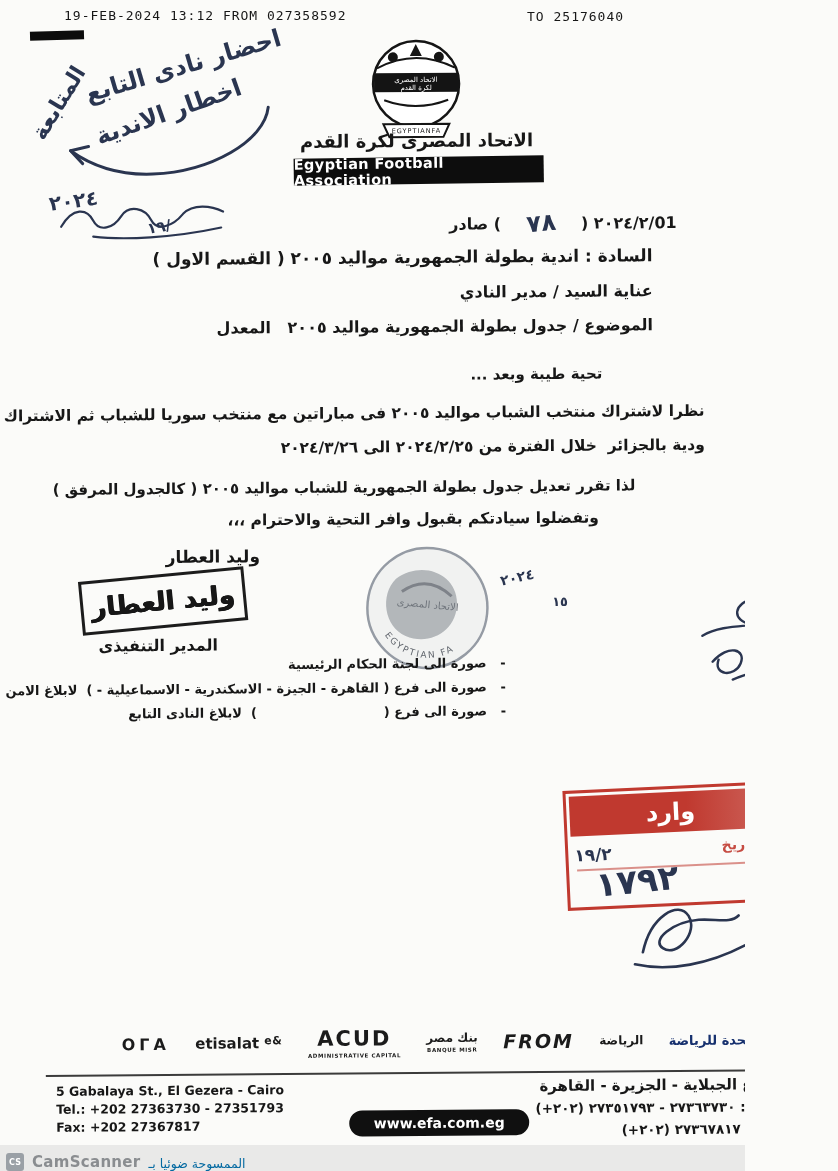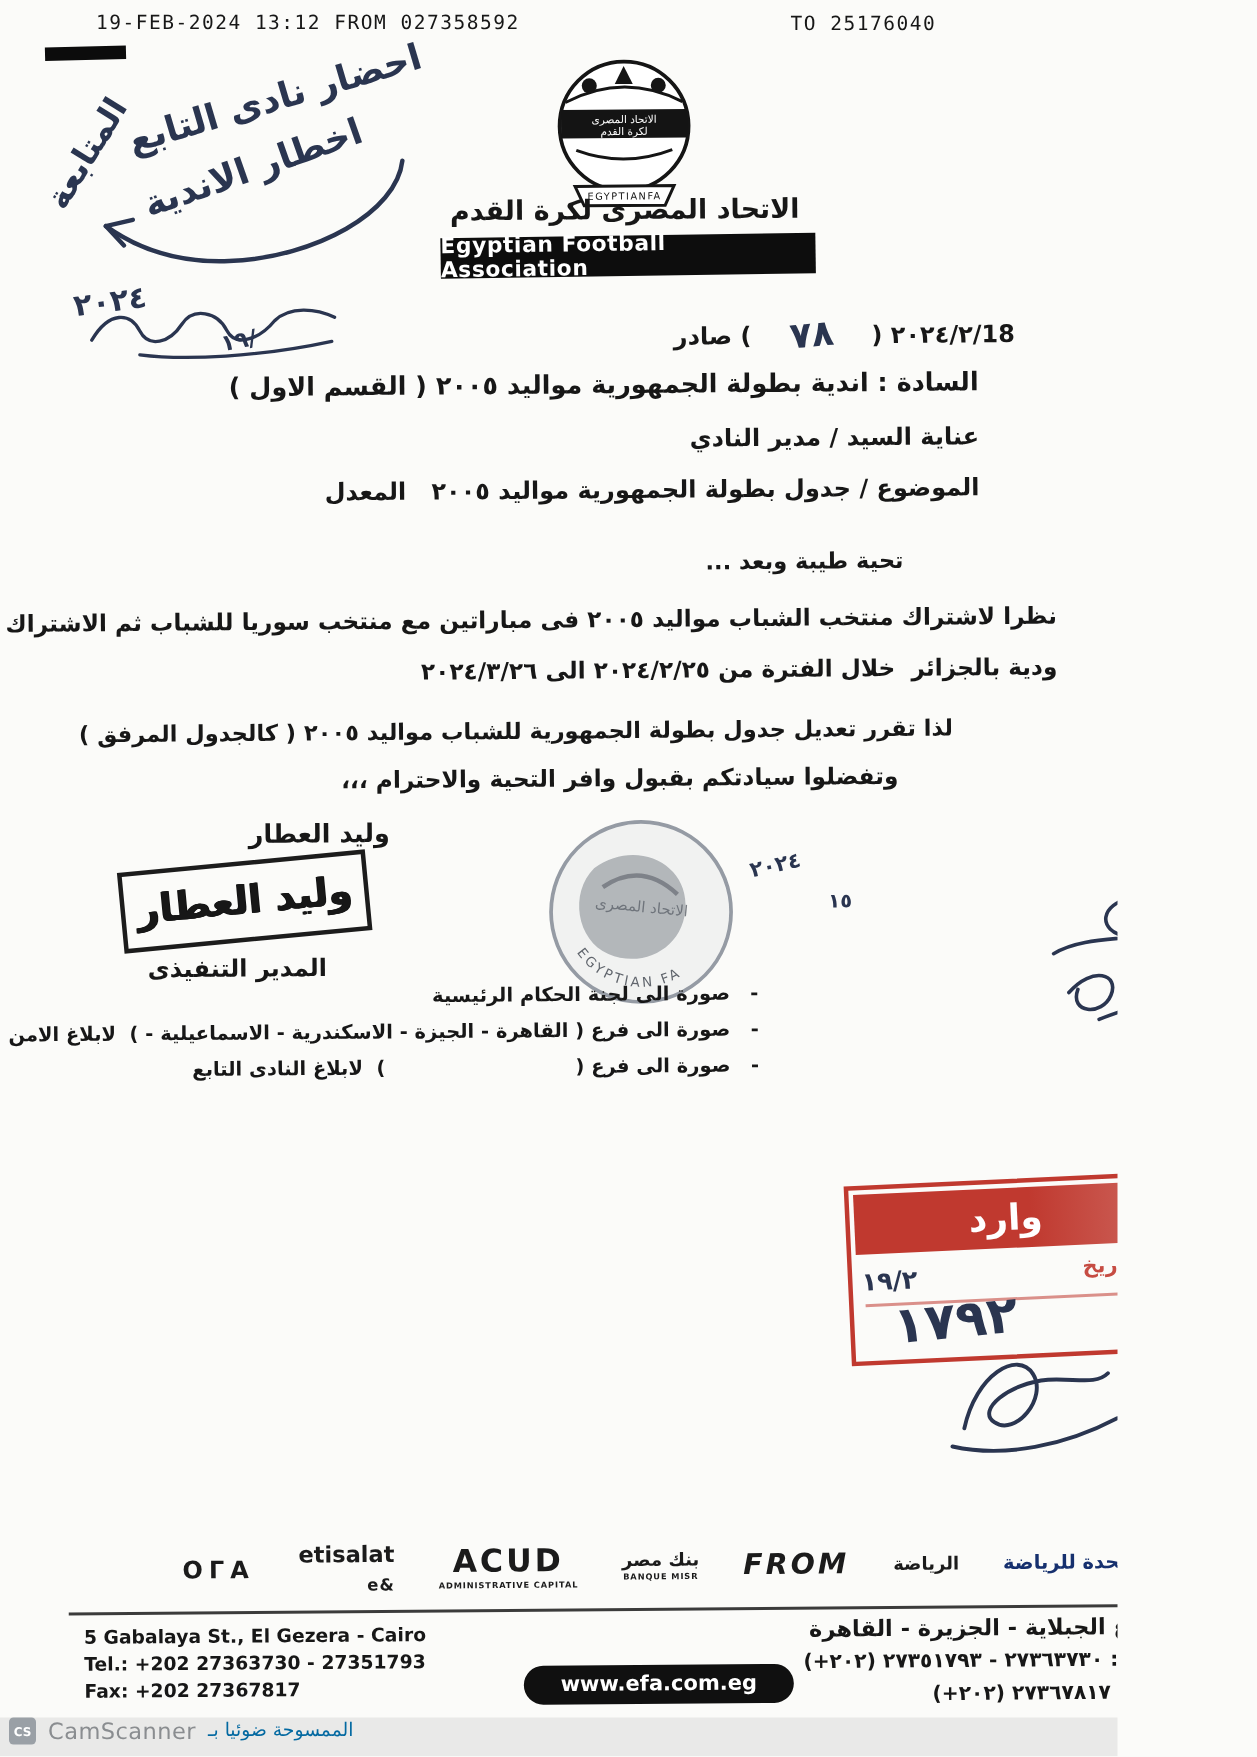--- a/index.html
+++ b/index.html
@@ -148,7 +148,7 @@
     <div class="abs nw" id="issued">
       <span>صادر (</span>
       <span class="hw hw-num">٧٨</span>
-      <span>) ٢٠٢٤/٢/18</span>
+      <span>) ٢٠٢٤/٢/01</span>
     </div>
     <div class="abs ar nw" id="addressee">السادة : اندية بطولة الجمهورية مواليد ٢٠٠٥ ( القسم الاول )</div>
     <div class="abs ar nw" id="attention">عناية السيد / مدير النادي</div>

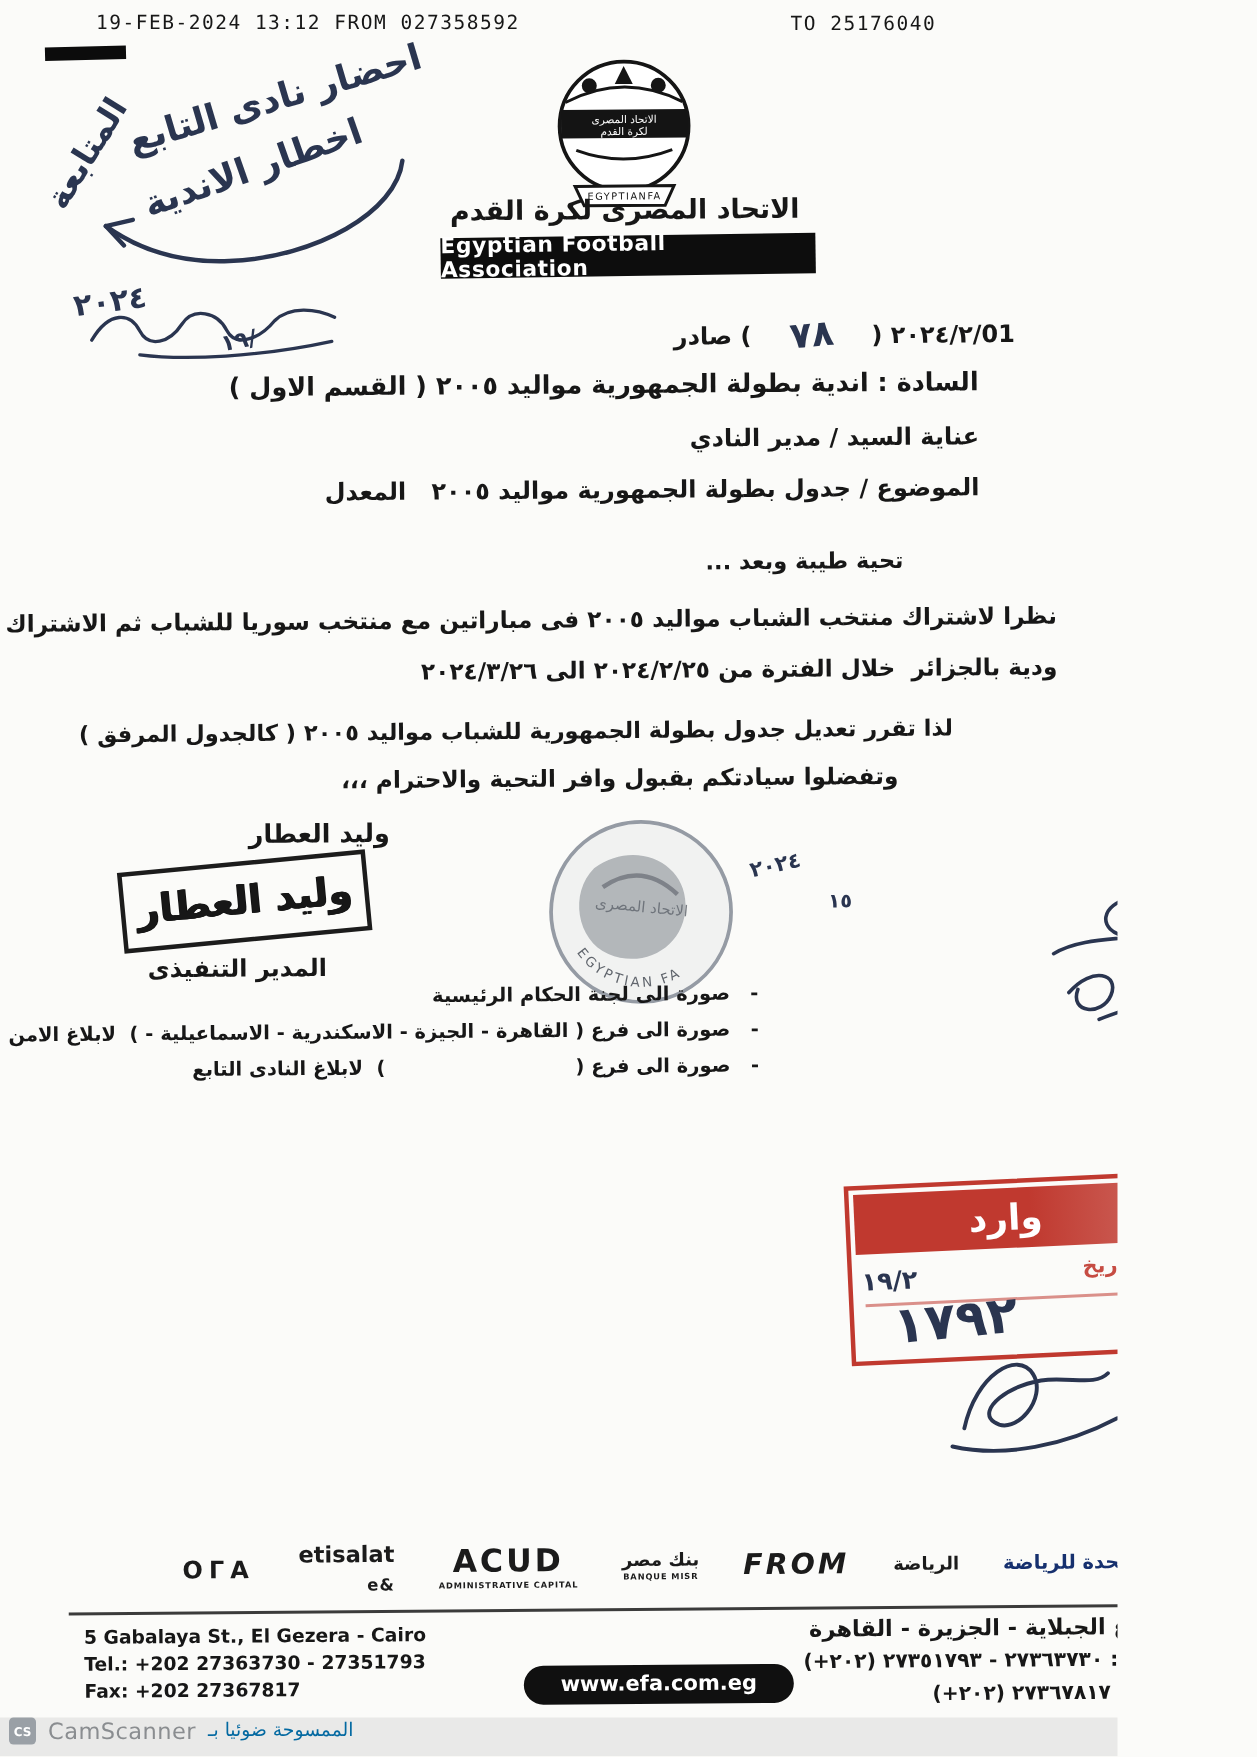--- a/index.html
+++ b/index.html
@@ -77,7 +77,7 @@
   .sp .main{font-weight:bold}
   .sp .sub{font-size:5.5px;letter-spacing:.6px;font-weight:bold}
   #sp-ofa .main{font-size:16px;letter-spacing:4px}
-  #sp-etisalat{flex-direction:column;align-items:flex-end;gap:5px}
+  #sp-etisalat{flex-direction:row;align-items:flex-start;gap:5px}
   #sp-etisalat .main{font-size:15px}
   #sp-etisalat .sub{font-size:11px}
   #sp-acud .main{font-size:21px;letter-spacing:2px}

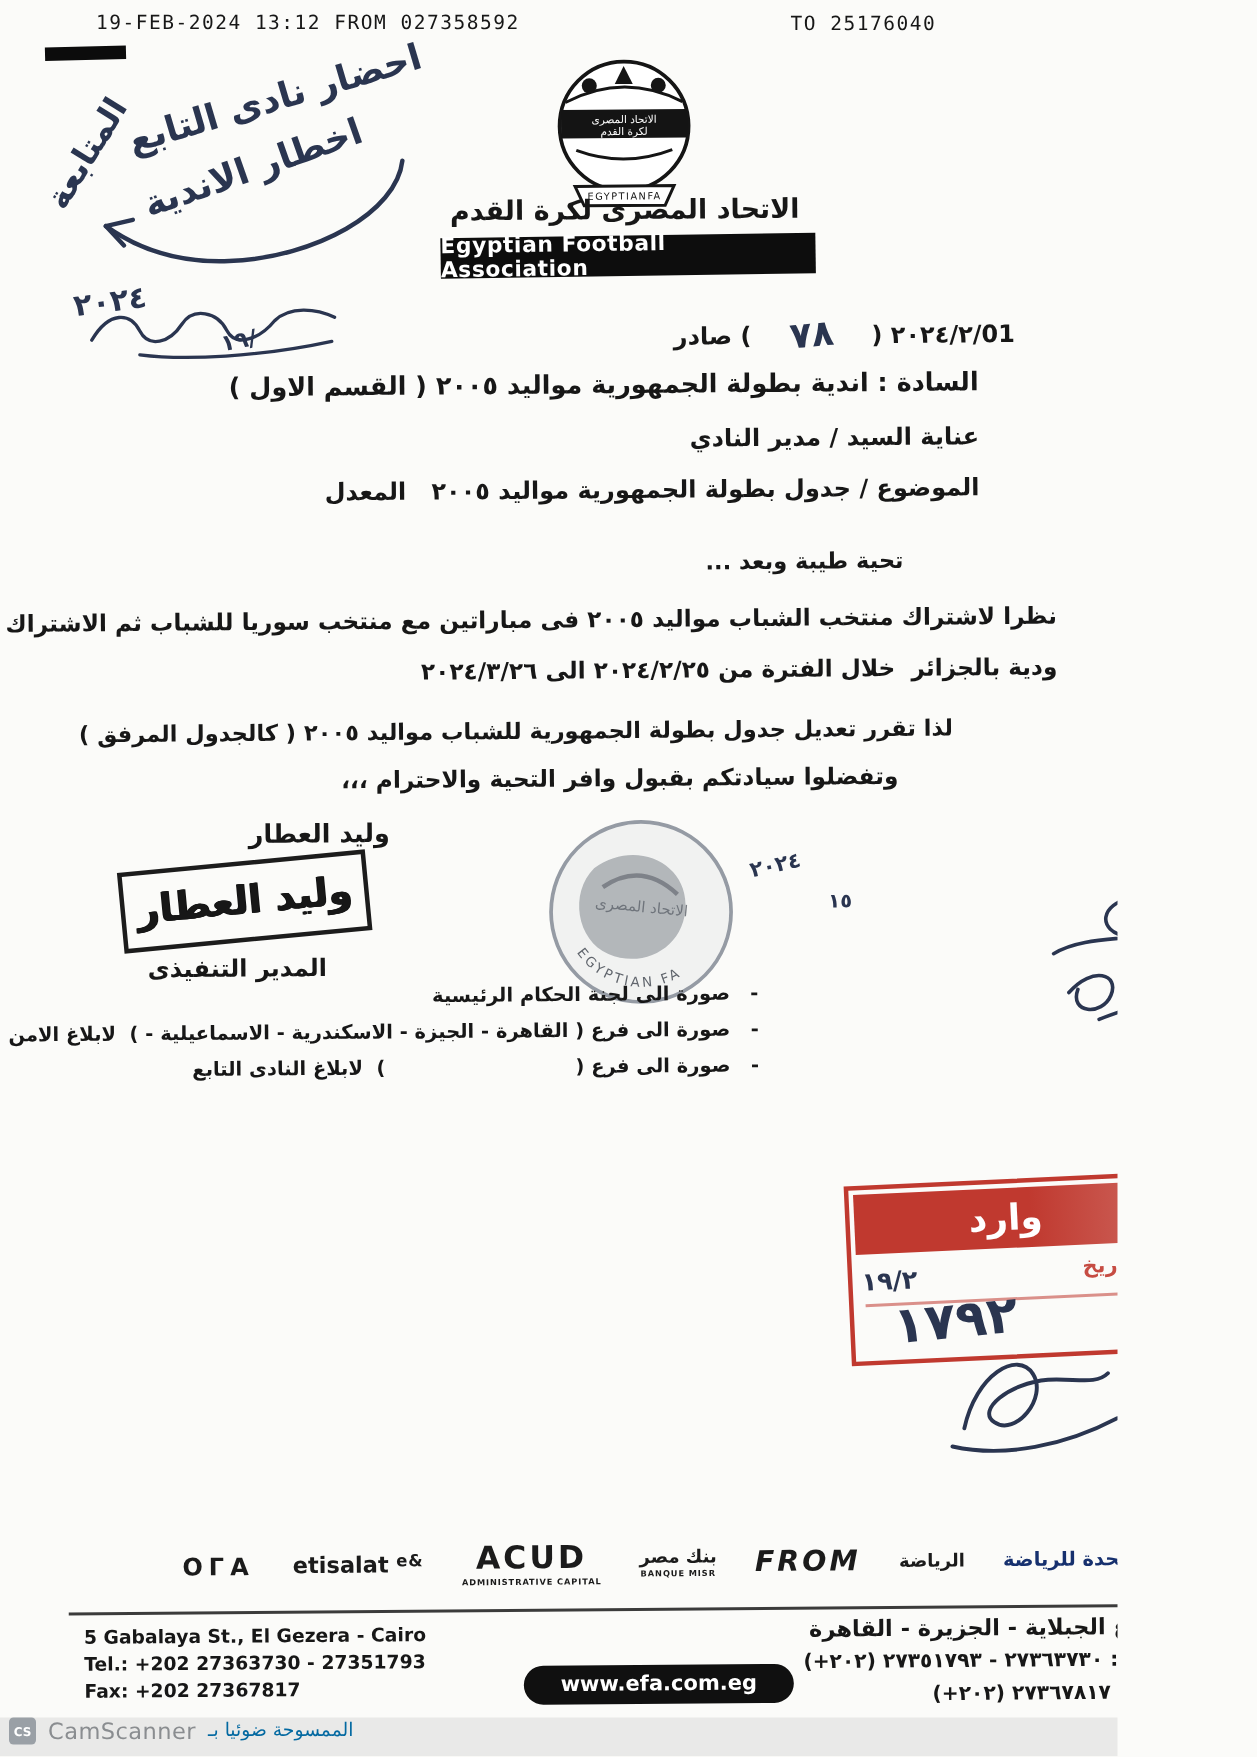--- a/index.html
+++ b/index.html
@@ -95,7 +95,7 @@
   #addr-ar .l2,#addr-ar .l3{font-size:13.5px;line-height:22px}
 
   
-  #scan-bar{left:0;bottom:0;width:838px;height:26px;background:#e9e9e8;display:flex;align-items:flex-start;gap:8px;padding-left:6px}
+  #scan-bar{left:0;bottom:0;width:838px;height:26px;background:#e9e9e8;display:flex;align-items:flex-end;gap:8px;padding-left:6px}
   #cs-icon{width:18px;height:18px;background:#9aa0a6;color:#fff;border-radius:3px;display:flex;align-items:center;justify-content:center;font-size:8px;font-weight:bold}
   #cs-brand{color:#8a8d90;font-weight:normal;font-size:15px;letter-spacing:.3px}
   #cs-caption{color:#0369a1;font-size:12.5px}

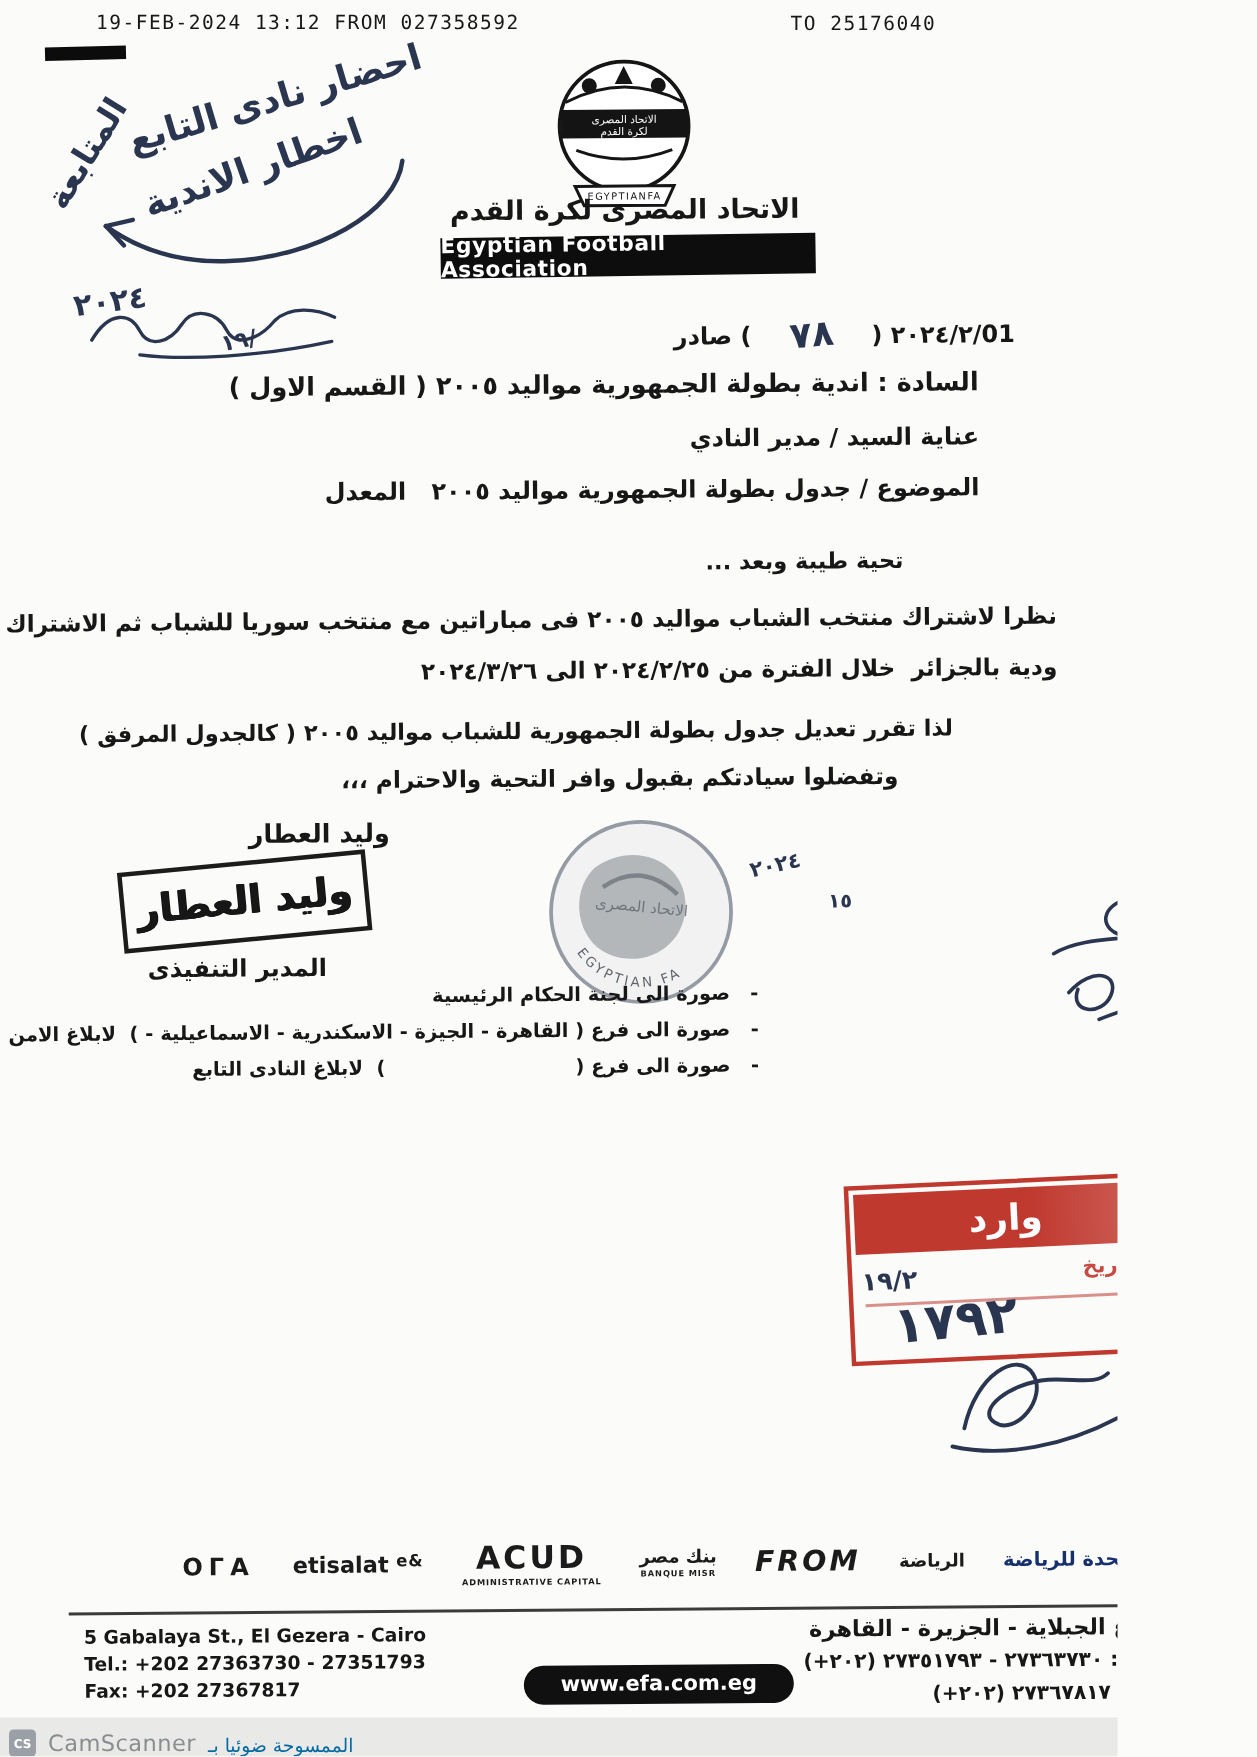--- a/index.html
+++ b/index.html
@@ -97,7 +97,7 @@
   
   #scan-bar{left:0;bottom:0;width:838px;height:26px;background:#e9e9e8;display:flex;align-items:flex-end;gap:8px;padding-left:6px}
   #cs-icon{width:18px;height:18px;background:#9aa0a6;color:#fff;border-radius:3px;display:flex;align-items:center;justify-content:center;font-size:8px;font-weight:bold}
-  #cs-brand{color:#8a8d90;font-weight:normal;font-size:15px;letter-spacing:.3px}
+  #cs-brand{color:#8a8d90;font-weight:bold;font-size:15px;letter-spacing:.3px}
   #cs-caption{color:#0369a1;font-size:12.5px}
 </style>
 </head>

